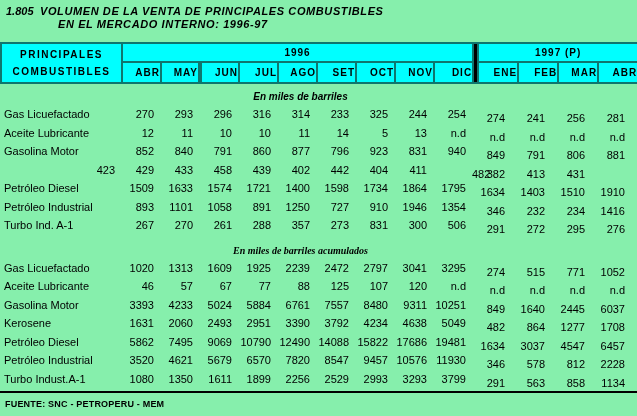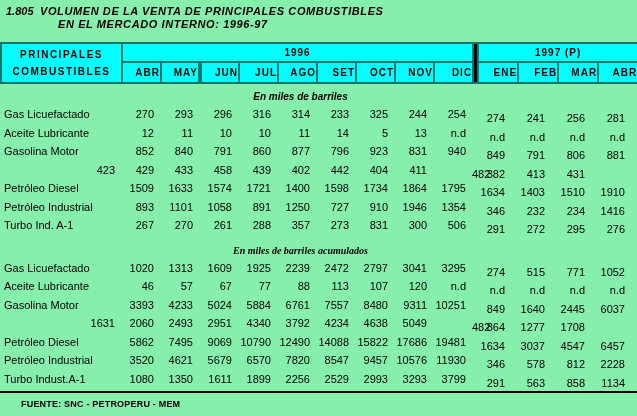--- a/index.html
+++ b/index.html
@@ -247,7 +247,7 @@
         <div class="v v96">67</div>
         <div class="v v96">77</div>
         <div class="v v96">88</div>
-        <div class="v v96">113</div>
+        <div class="v v96">125</div>
         <div class="v v96">107</div>
         <div class="v v96">120</div>
         <div class="v v96">n.d</div>

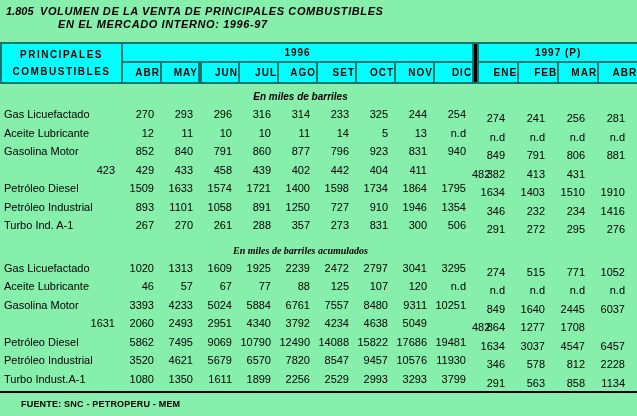--- a/index.html
+++ b/index.html
@@ -275,6 +275,7 @@
         <div class="v v97">6037</div>
       </div>
       <div class="drow">
+        <div class="rlabel">Kerosene</div>
         <div class="v v96">1631</div>
         <div class="v v96">2060</div>
         <div class="v v96">2493</div>

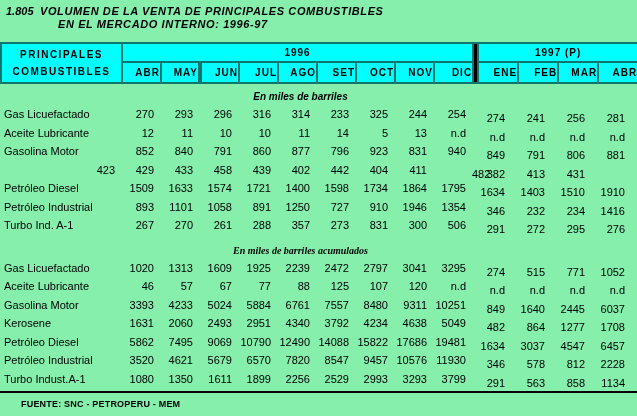--- a/index.html
+++ b/index.html
@@ -280,7 +280,7 @@
         <div class="v v96">2060</div>
         <div class="v v96">2493</div>
         <div class="v v96">2951</div>
-        <div class="v v96">4340</div>
+        <div class="v v96">3390</div>
         <div class="v v96">3792</div>
         <div class="v v96">4234</div>
         <div class="v v96">4638</div>

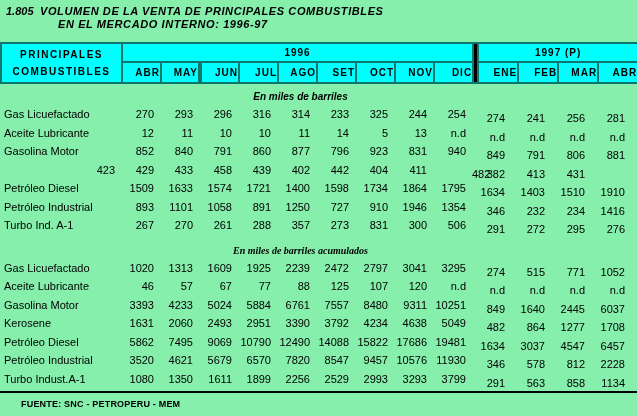--- a/index.html
+++ b/index.html
@@ -41,7 +41,7 @@
   .v97{padding-right:12px;margin-top:8px;}
   
   .footrule{border-top:2px solid #000;margin-top:4px;width:637px;}
-  .source{font-size:9px;font-weight:bold;padding:6px 0 0 21px;letter-spacing:.2px;}
+  .source{font-size:9px;font-weight:bold;padding:6px 0 0 5px;letter-spacing:.2px;}
 </style>
 </head>
 <body>

